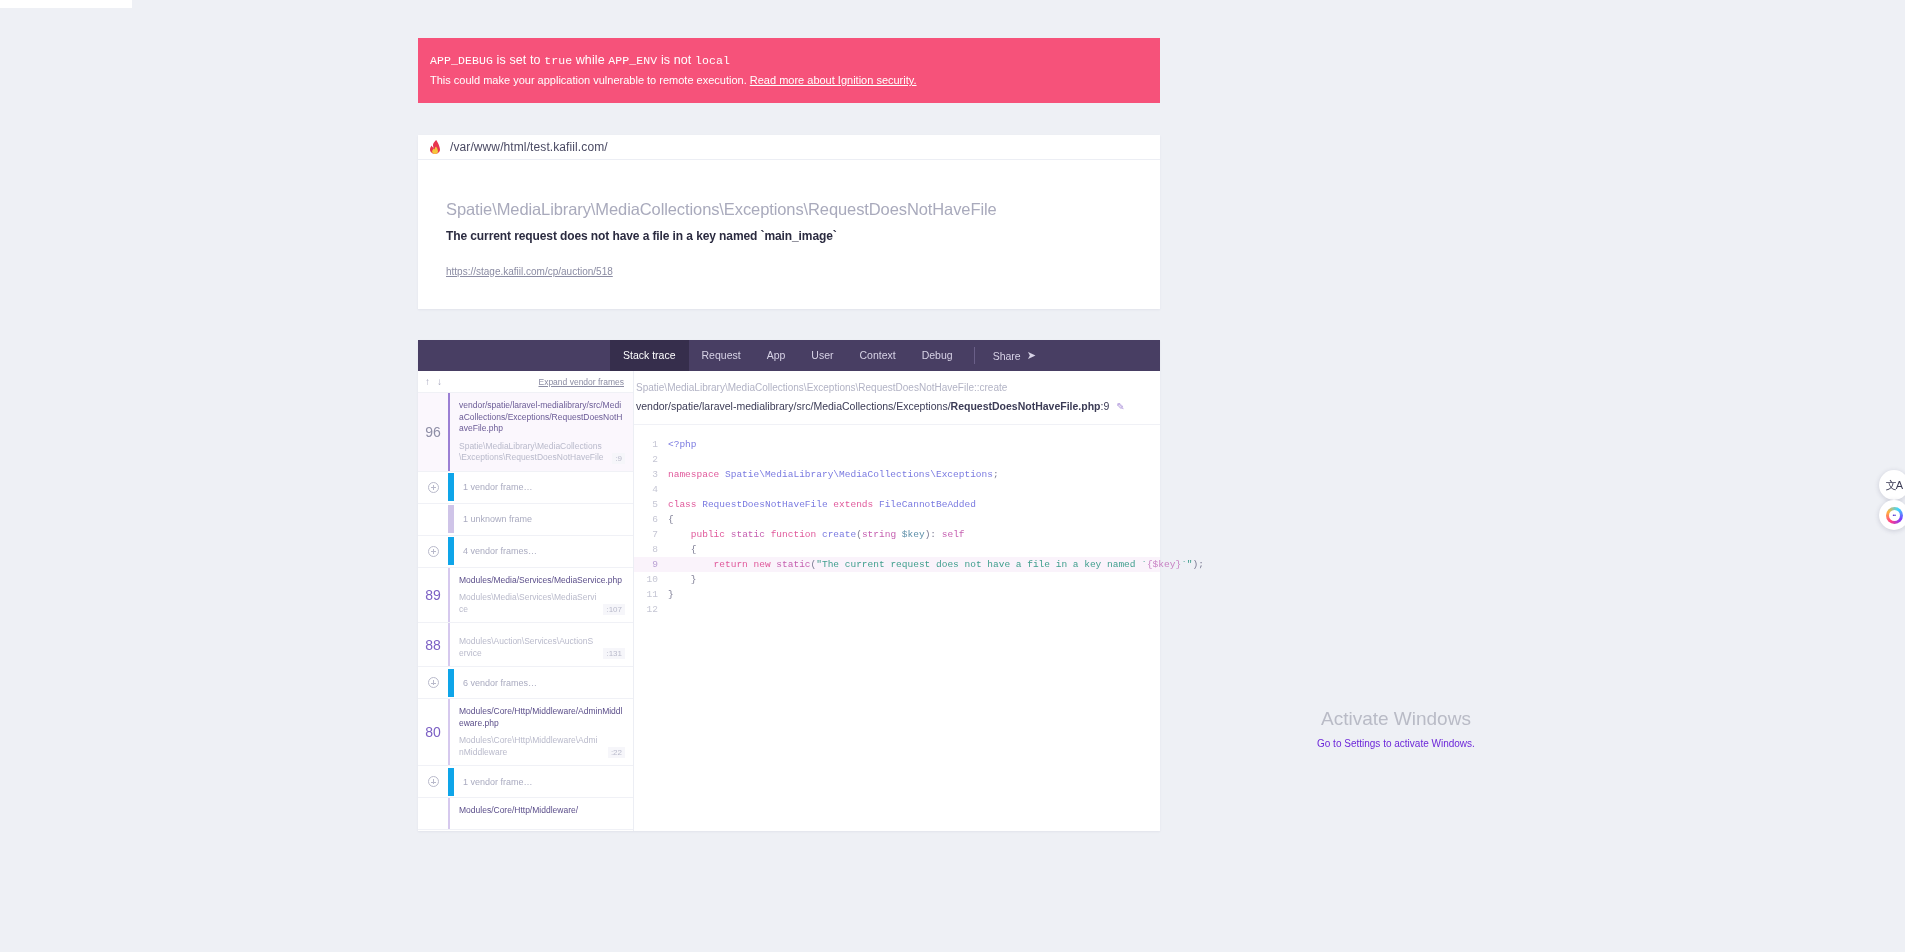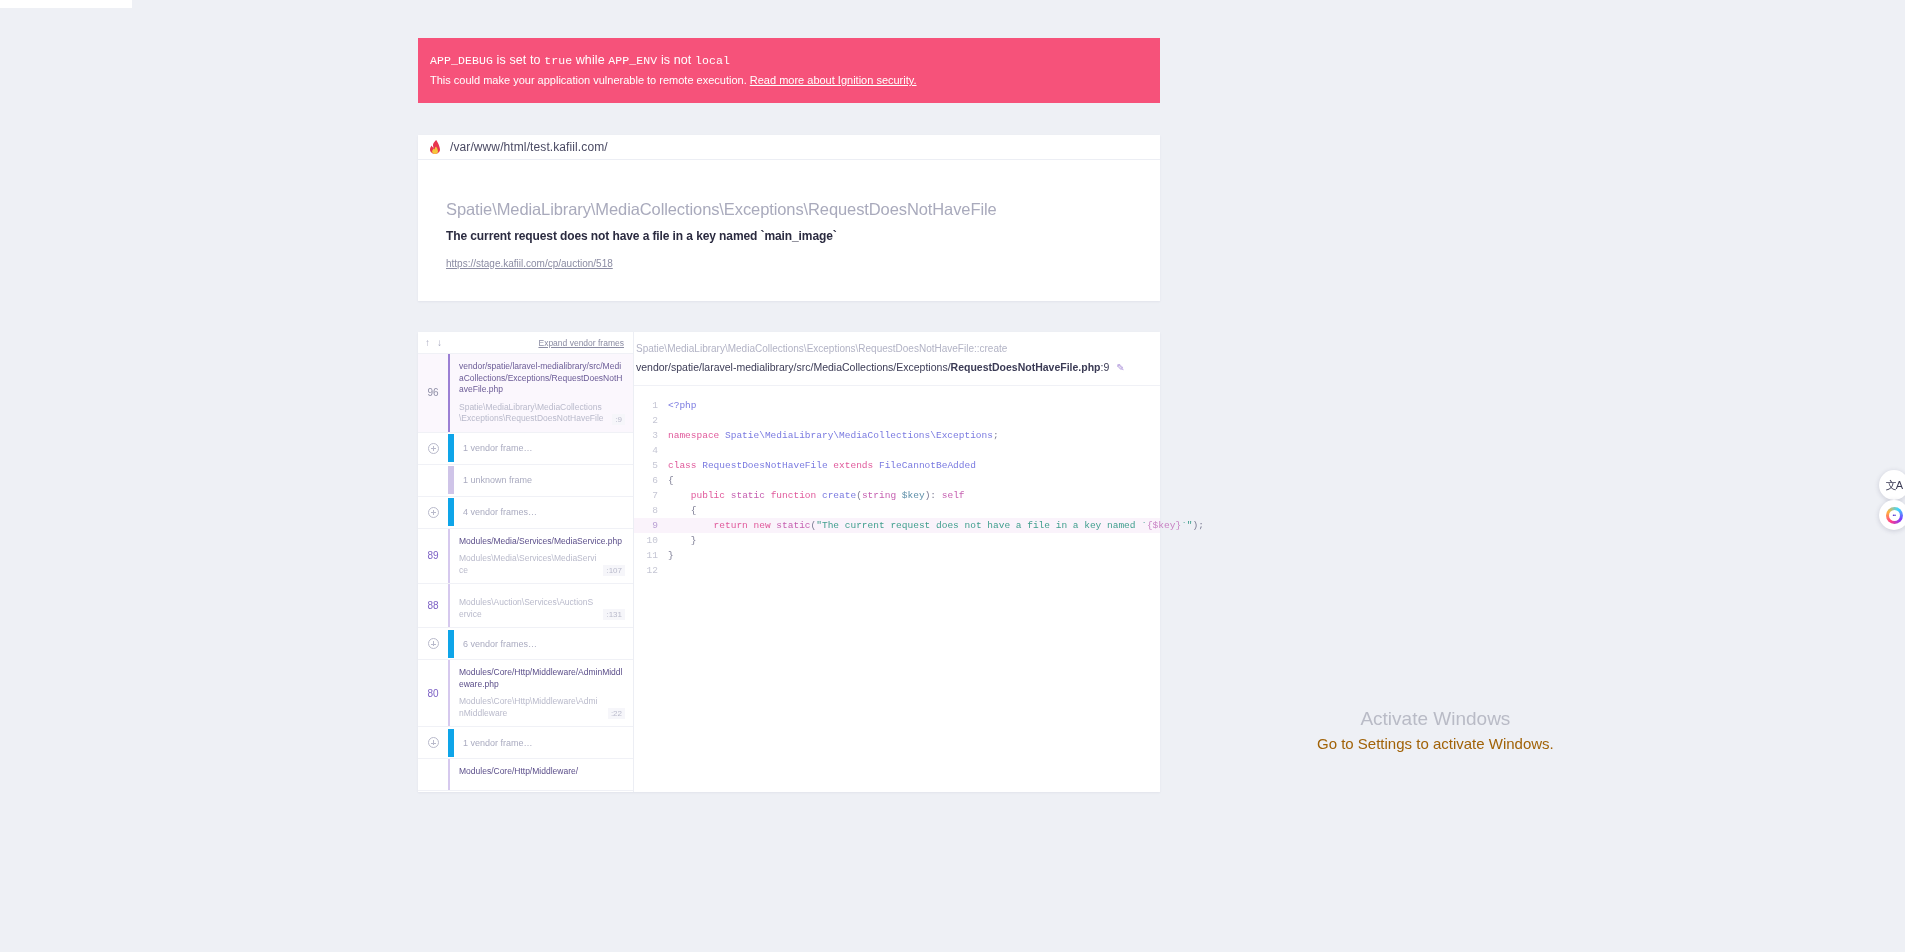--- a/index.html
+++ b/index.html
@@ -107,7 +107,7 @@
   }
   .exc-url {
     display: inline-block;
-    margin-top: 10px;
+    margin-top: 18px;
     font-size: 10px;
     color: #8b8ca3;
     text-decoration: underline;

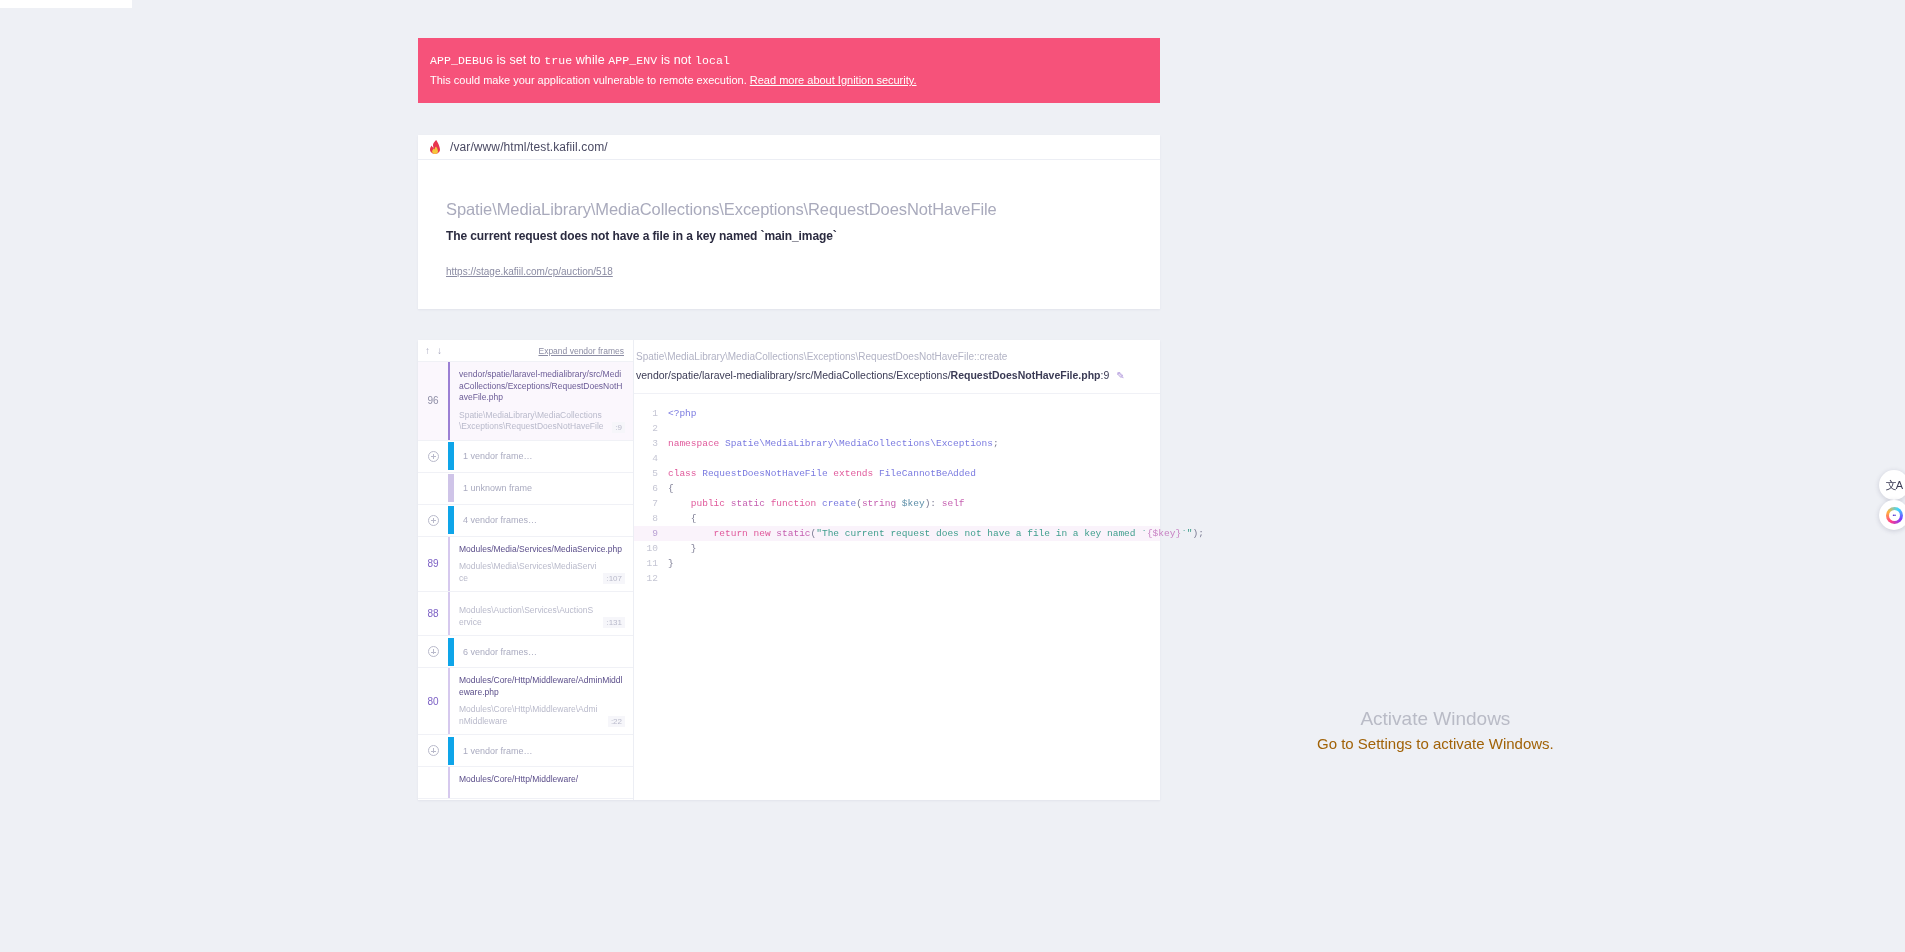--- a/index.html
+++ b/index.html
@@ -442,6 +442,19 @@
 
     <div class="panel">
 
+      <div class="tabbar">
+        <div class="tab active">Stack trace</div>
+        <div class="tab">Request</div>
+        <div class="tab">App</div>
+        <div class="tab">User</div>
+        <div class="tab">Context</div>
+        <div class="tab">Debug</div>
+        <div class="tab-sep"></div>
+        <div class="tab-share">
+          <span>Share</span>
+          <span class="share-arrow">➤</span>
+        </div>
+      </div>
 
       <div class="split">
 

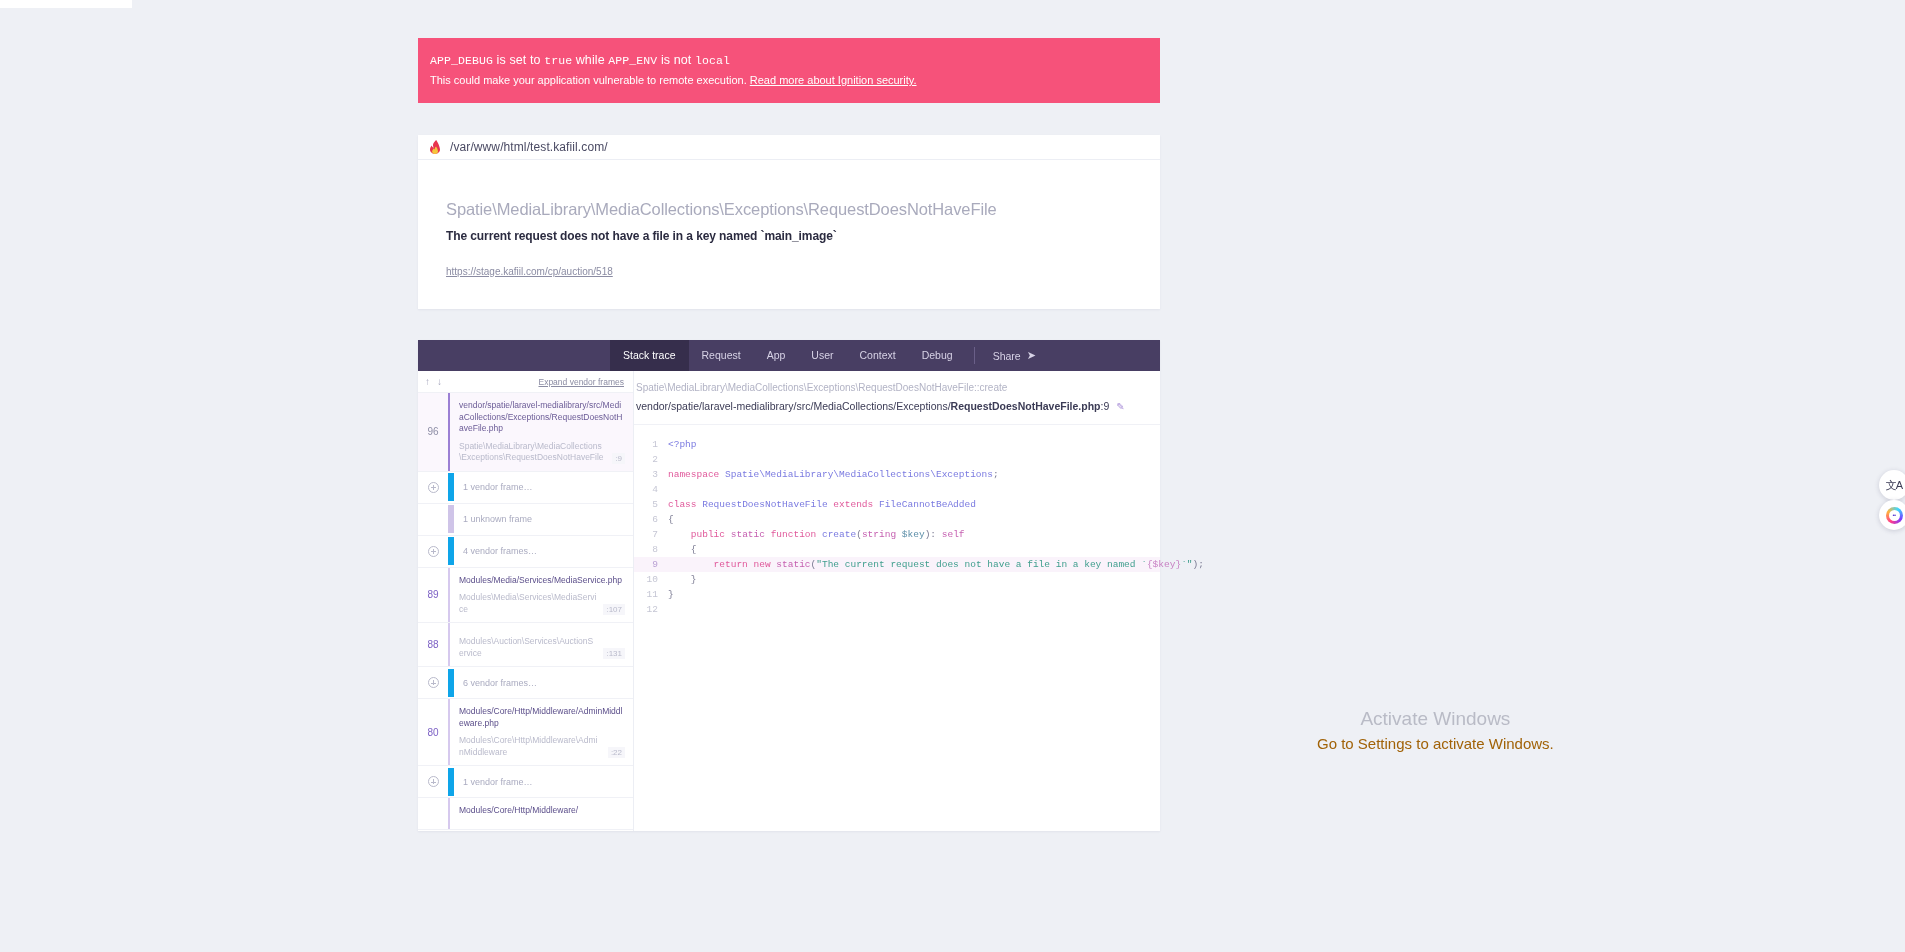--- a/index.html
+++ b/index.html
@@ -207,7 +207,7 @@
     display: flex;
     align-items: center;
     justify-content: center;
-    font-size: 10px;
+    font-size: 14px;
     color: #7b5fc4;
   }
   .frame.selected .frame-num { color: #8e8ea6; }

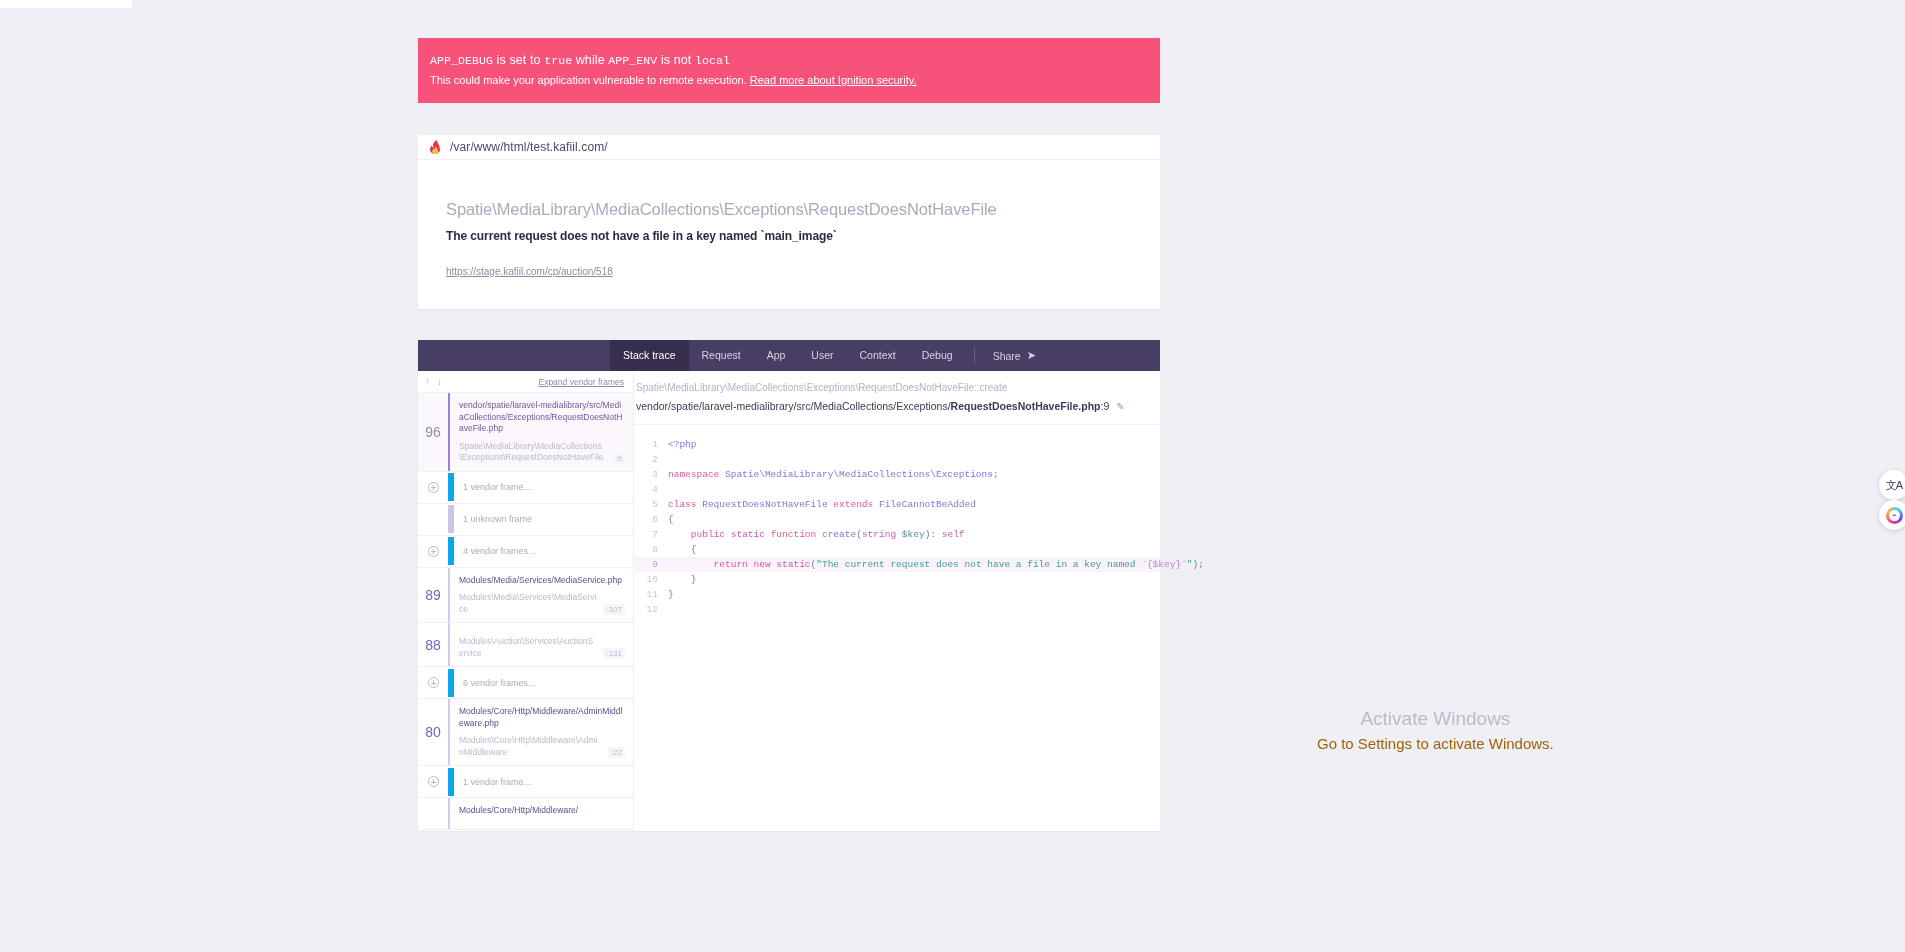--- a/index.html
+++ b/index.html
@@ -401,9 +401,9 @@
     color: #b9bbc6;
   }
   .wm-sub {
-    font-size: 15px;
+    font-size: 10px;
     line-height: 20px;
-    color: #a16207;
+    color: #6d28d9;
     margin-top: 2px;
   }
 </style>

